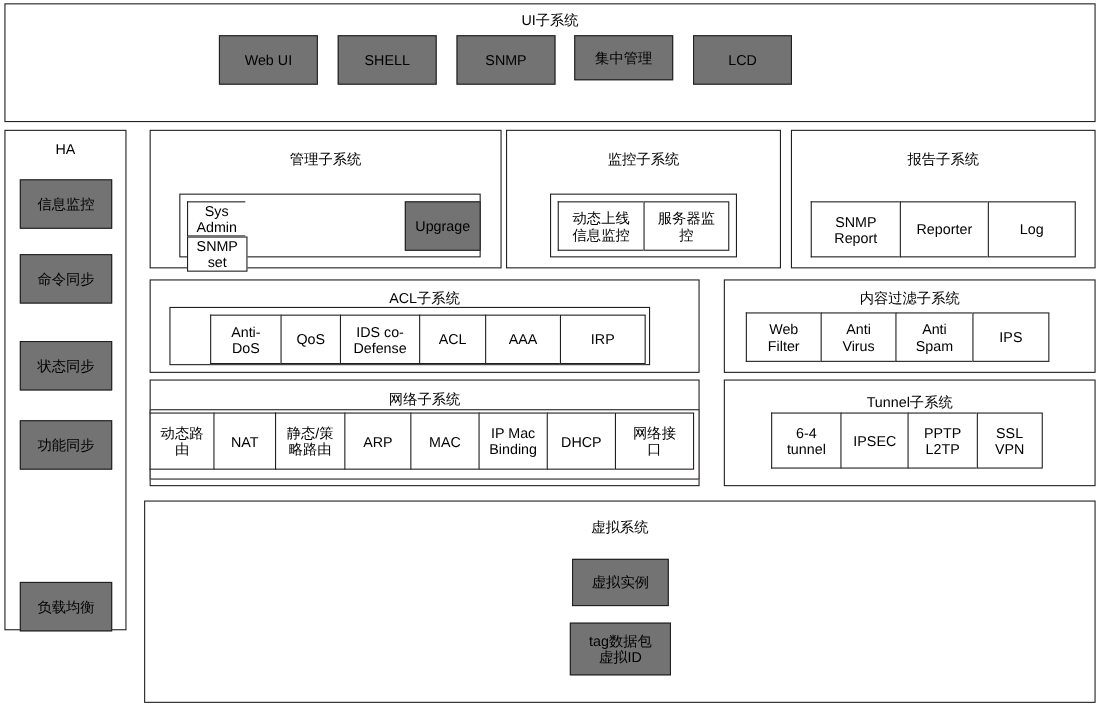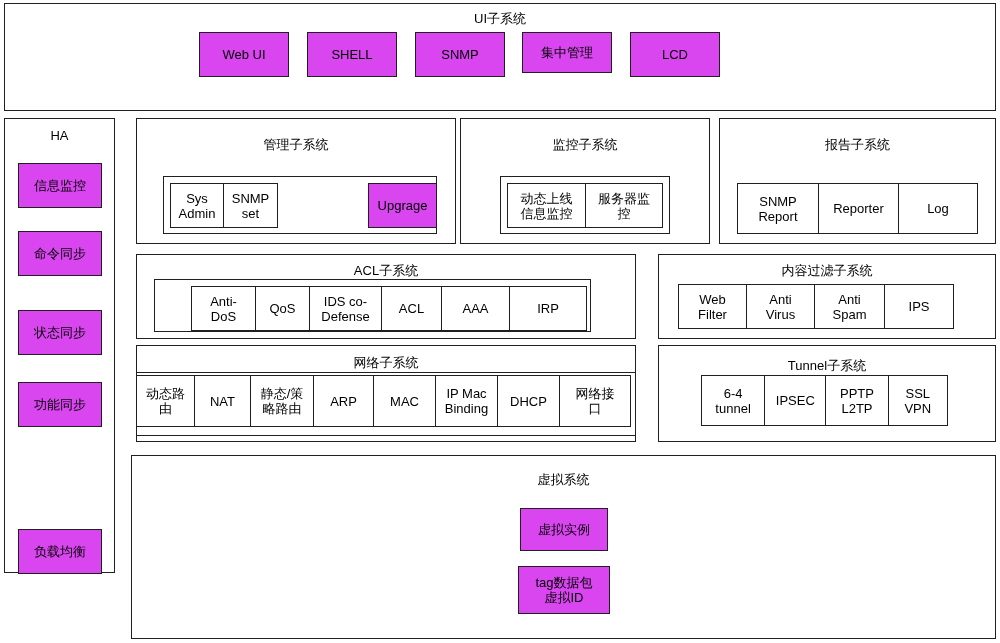--- a/index.html
+++ b/index.html
@@ -37,7 +37,7 @@
     position: absolute;
     box-sizing: border-box;
     border: 1px solid #231f20;
-    background: #d946ef;
+    background: #737373;
     display: flex;
     align-items: center;
     justify-content: center;

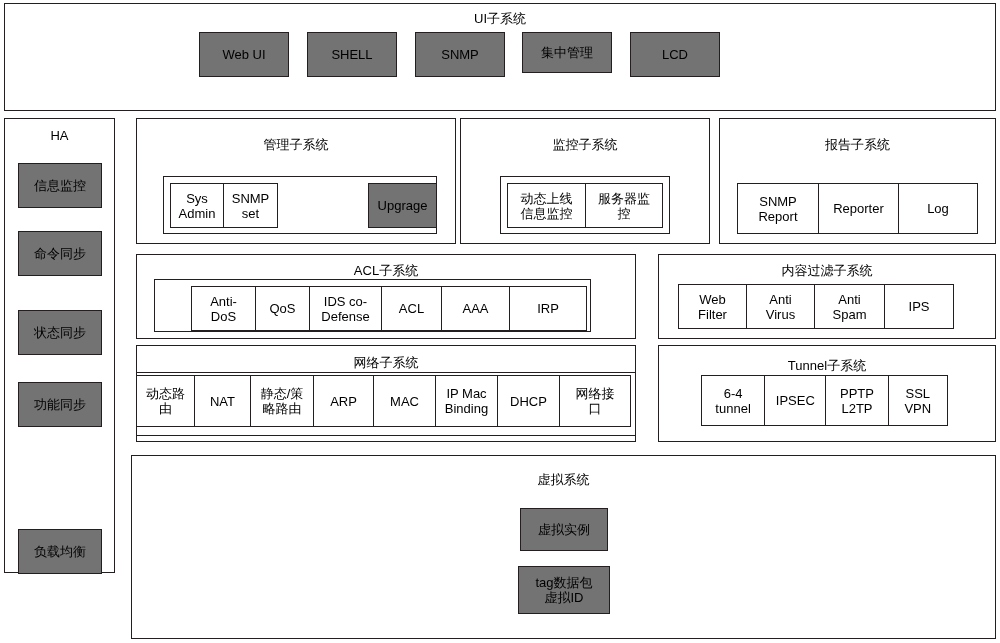--- a/index.html
+++ b/index.html
@@ -103,7 +103,7 @@
     <div class="title" style="top:18px;">管理子系统</div>
   </div>
   <div class="innerpanel" style="left:163px; top:176px; width:274px; height:58px;"></div>
-  <div class="cellrow" style="left:170px; top:183px; width:199px; height:45px;">
+  <div class="cellrow" style="left:170px; top:183px; width:199px; height:45px;flex-direction:column;">
     <div class="c" style="width:53px;">Sys
 Admin</div>
     <div class="c" style="width:55px;">SNMP

